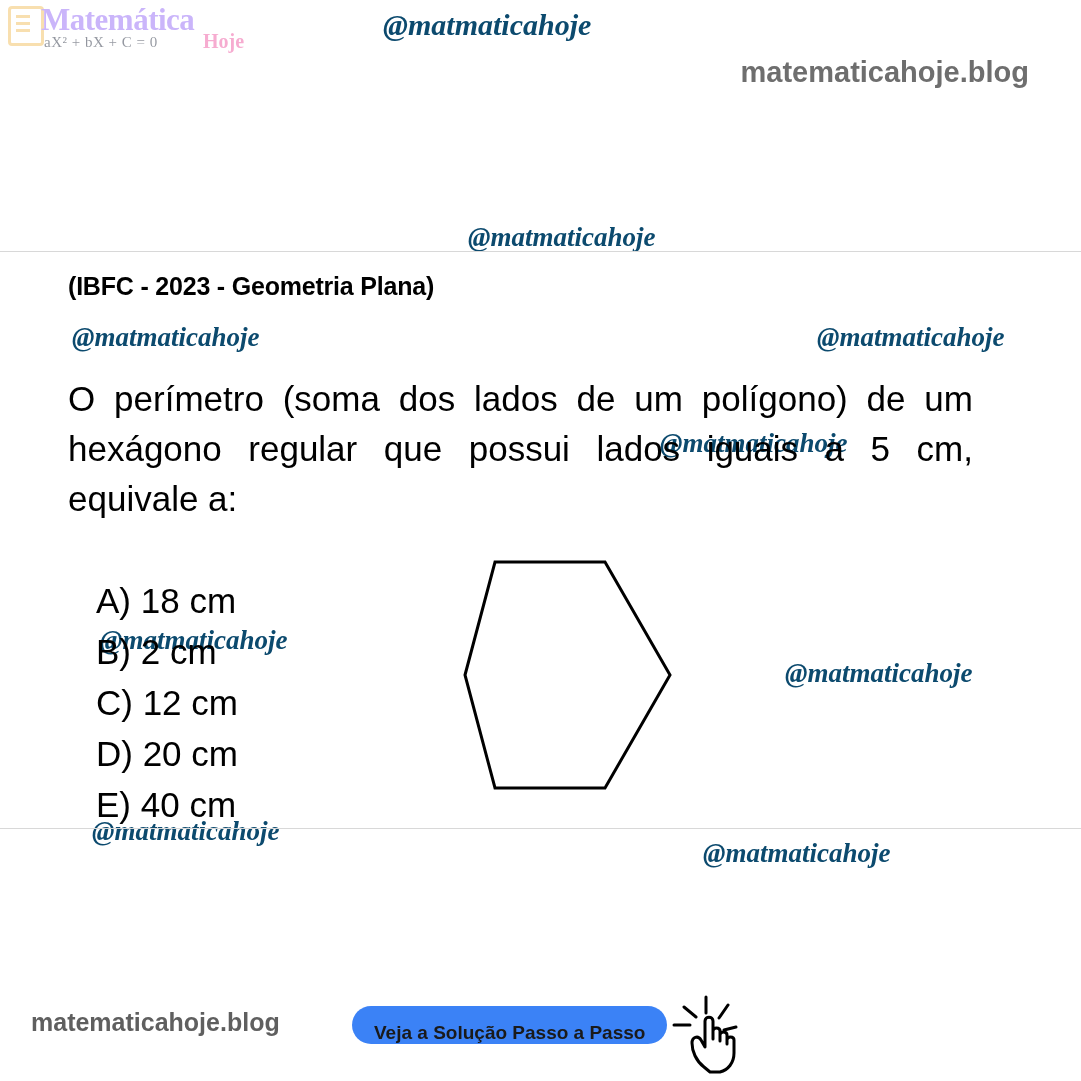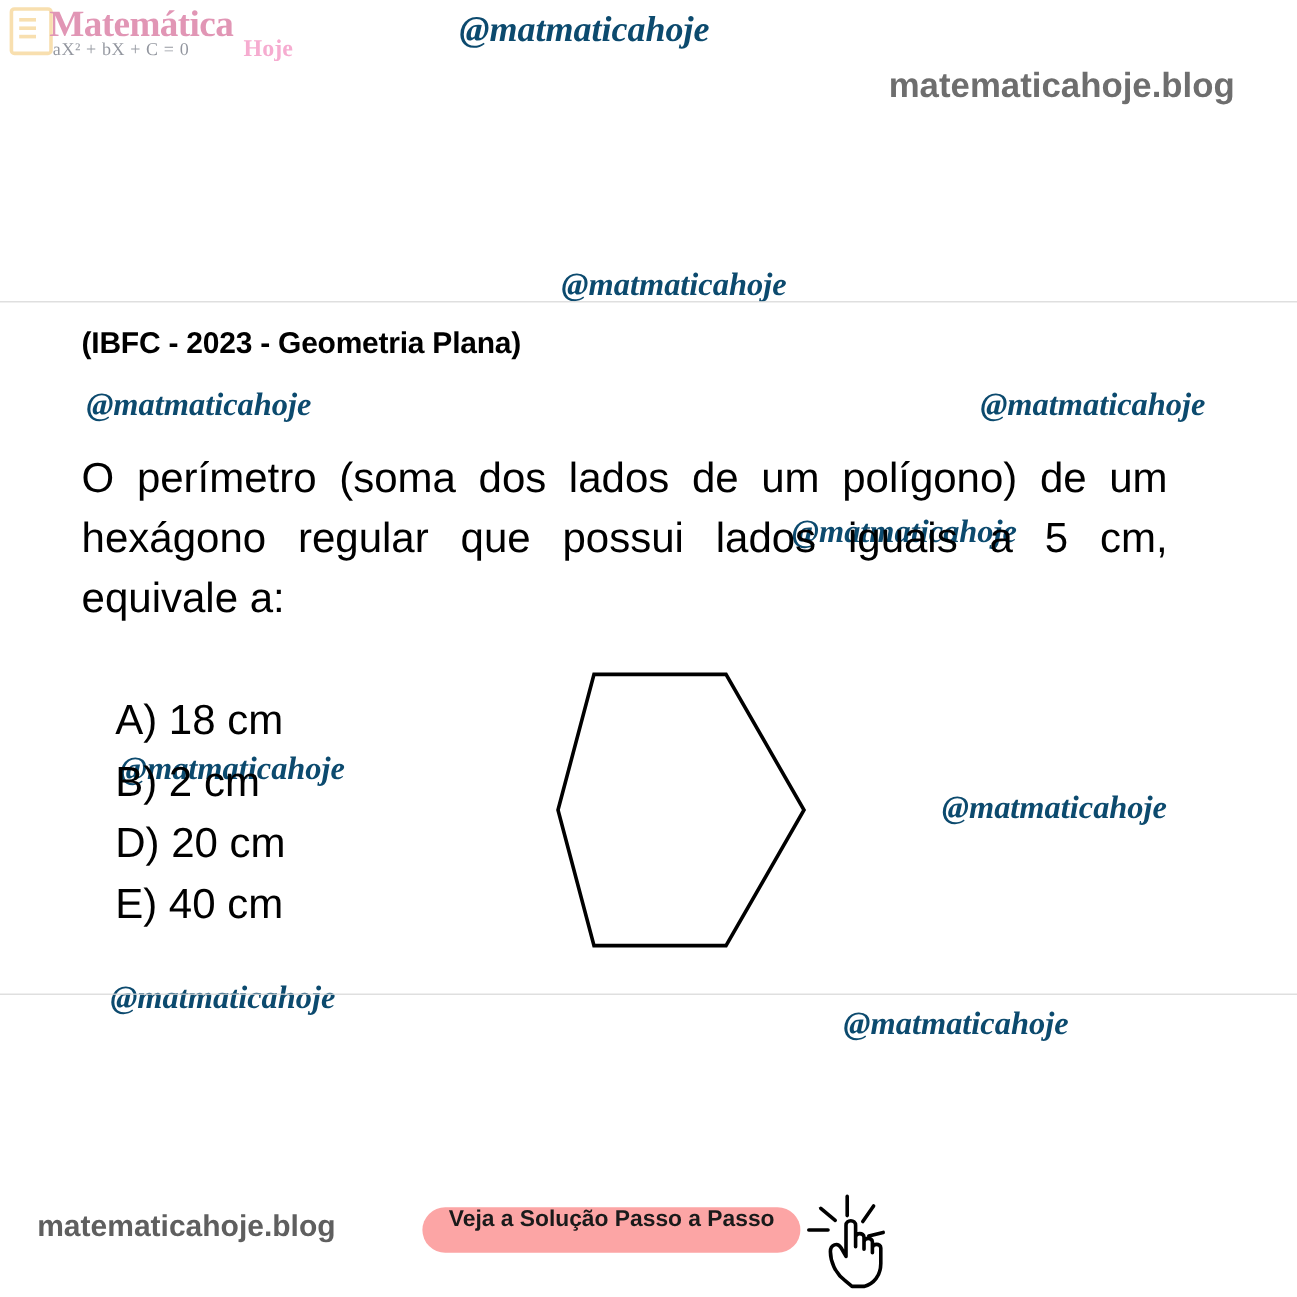--- a/index.html
+++ b/index.html
@@ -52,7 +52,7 @@
     top: 0px;
     font-size: 31px;
     font-weight: 700;
-    color: #be185d;
+    color: #8b5cf6;
     font-family: "Liberation Serif", serif;
     letter-spacing: -0.5px;
   }

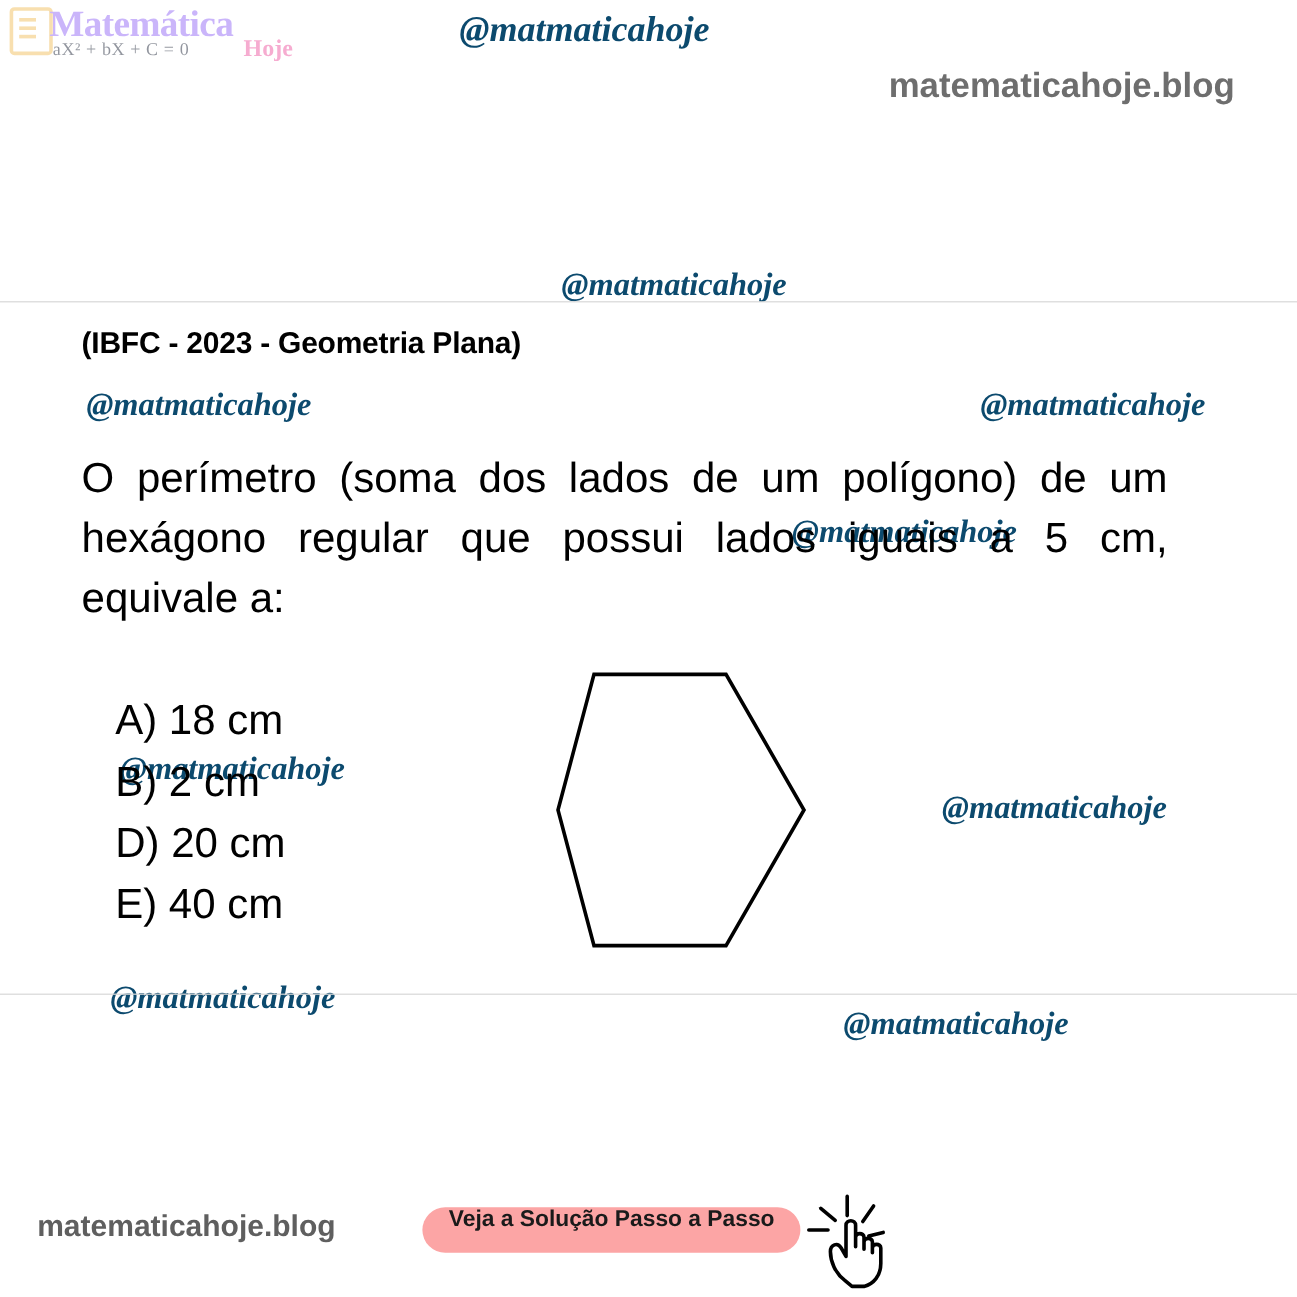--- a/index.html
+++ b/index.html
@@ -216,6 +216,7 @@
 <div class="options">
   <div class="opt">A) 18 cm</div>
   <div class="opt">B) 2 cm</div>
+  <div class="opt">C) 12 cm</div>
   <div class="opt">D) 20 cm</div>
   <div class="opt">E) 40 cm</div>
 </div>

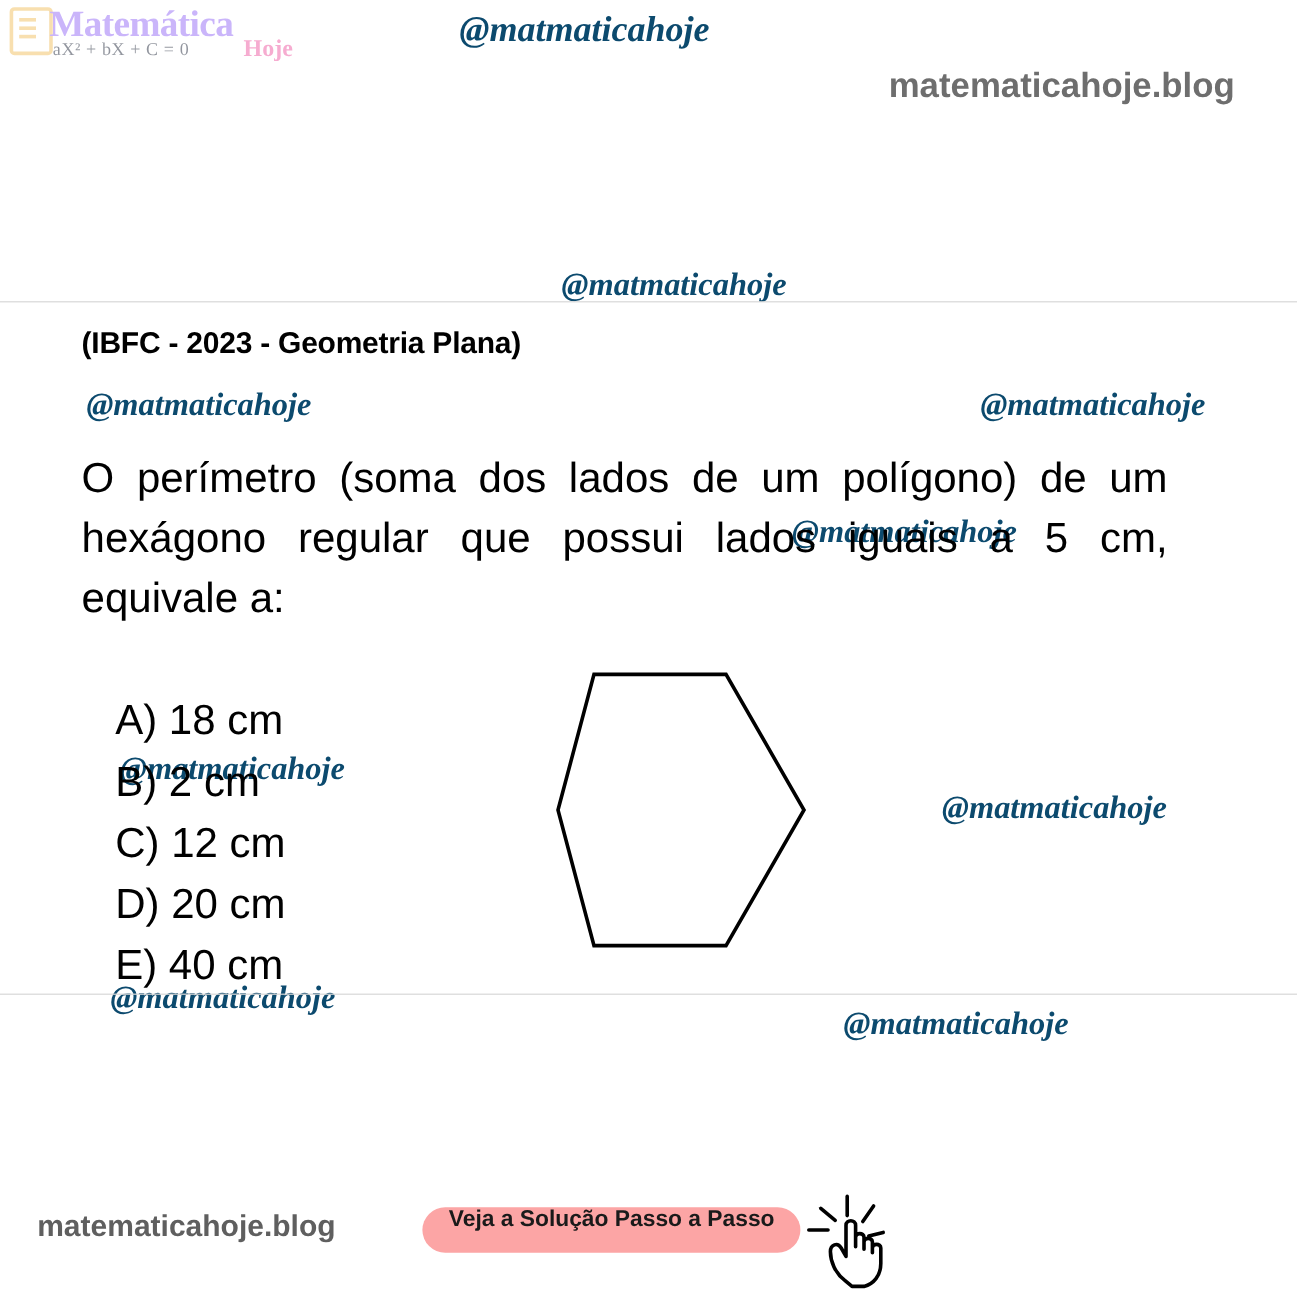--- a/index.html
+++ b/index.html
@@ -167,10 +167,10 @@
     top: 1006px;
     height: 38px;
     padding: 0 22px;
-    background: #fca5a5;
+    background: #3b82f6;
     border-radius: 19px;
     display: flex;
-    align-items: flex-start;
+    align-items: flex-end;
     font-size: 19px;
     font-weight: 700;
     color: #1a1a1a;

